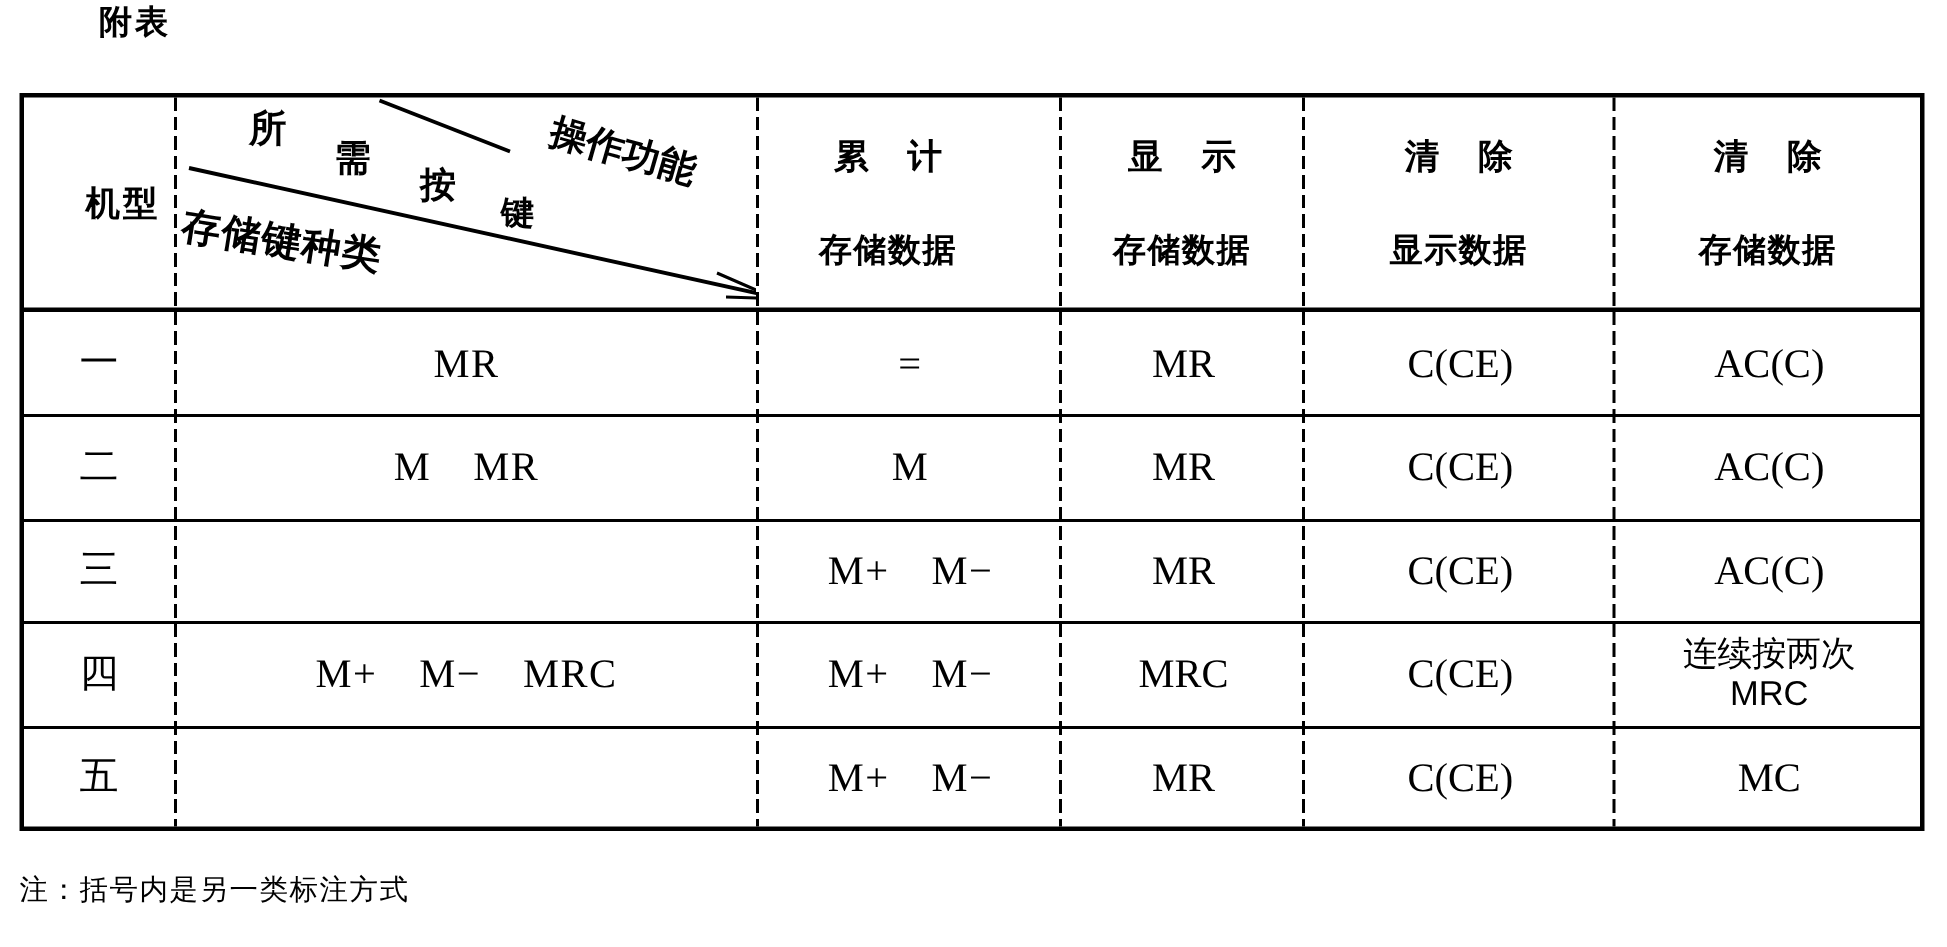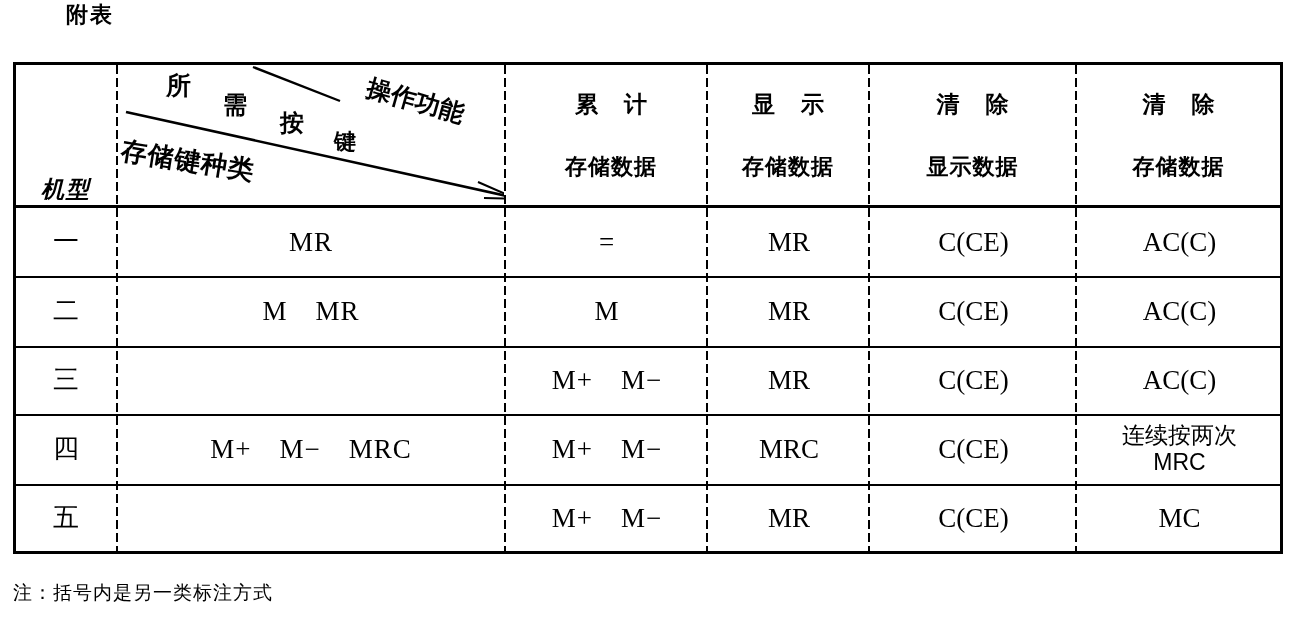--- a/index.html
+++ b/index.html
@@ -231,7 +231,7 @@
       <div class="diag-label" id="lbl-cunchu">存储键种类</div>
     </div>
 
-    <div class="hdr-cell" style="left:496px;width:198px;">
+    <div class="hdr-cell" style="left:477px;width:198px;">
       <div class="hdr-top">累计</div>
       <div class="hdr-bot">存储数据</div>
     </div>

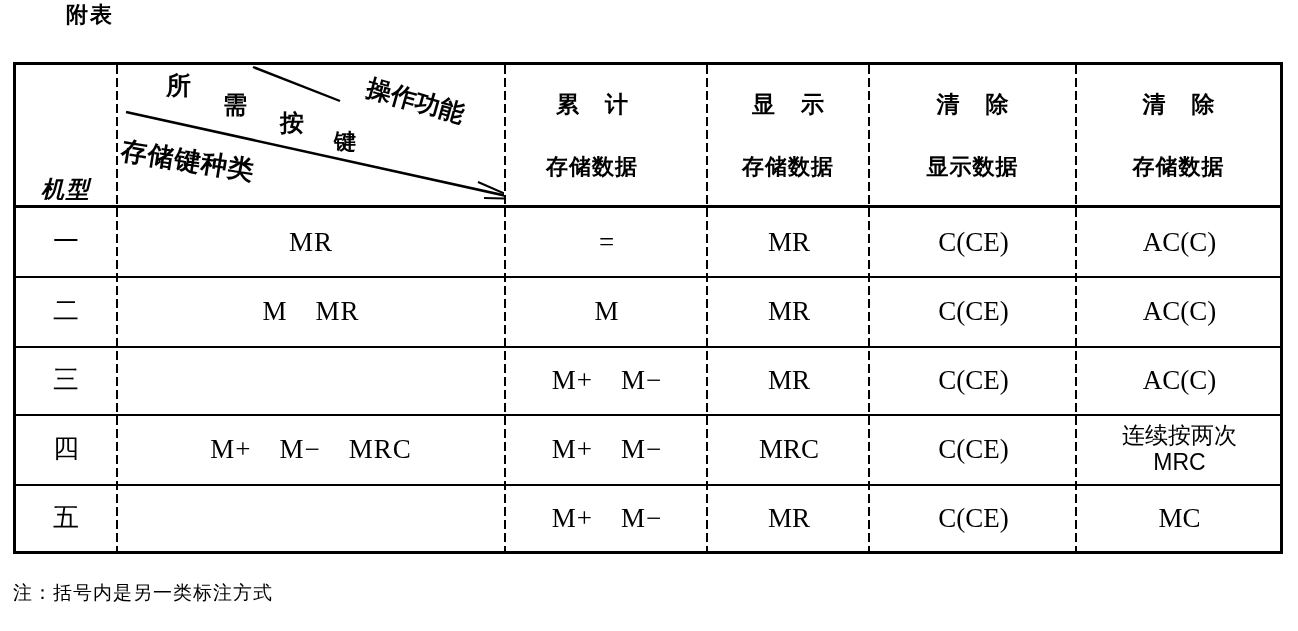--- a/index.html
+++ b/index.html
@@ -103,10 +103,9 @@
 
   
   #hdr-model {
-    left: 0;
+    left: 16px;
     width: 100px;
-    justify-content: flex-end;
-    font-style: italic;
+    justify-content: center;
   }
   #hdr-model .model-label {
     font-size: 23px;

